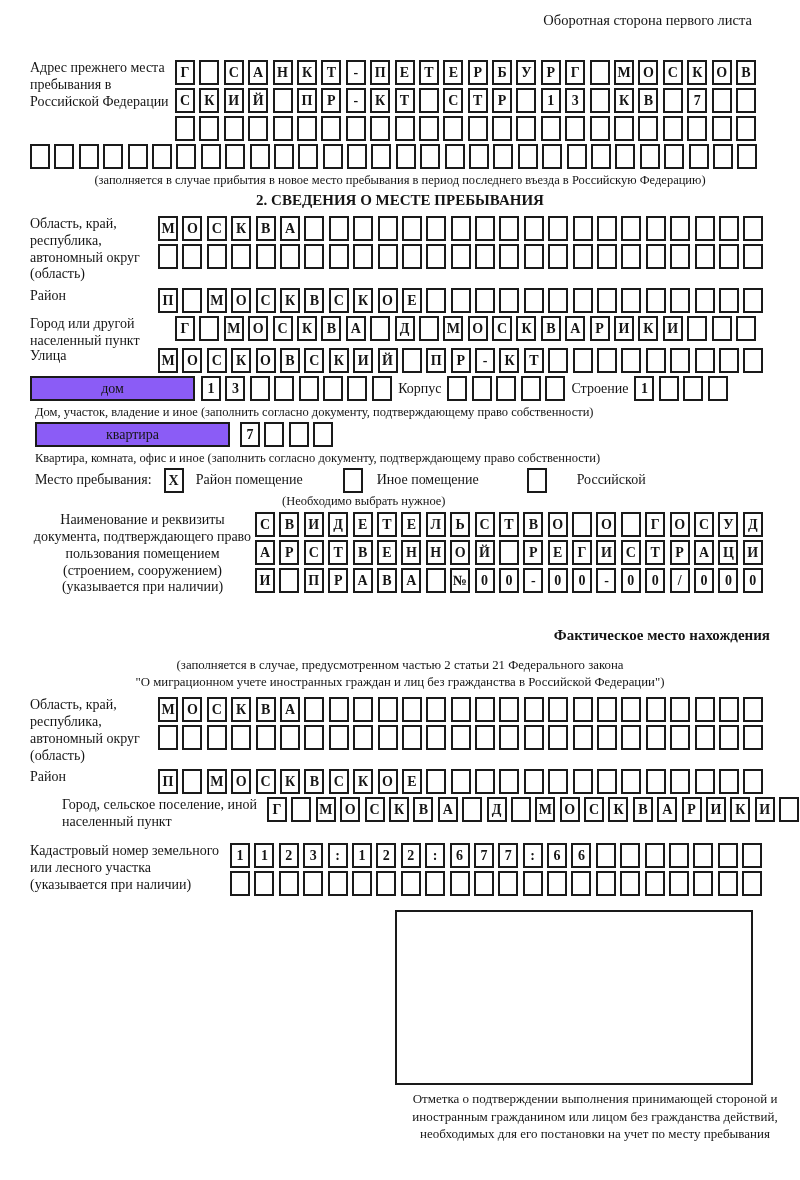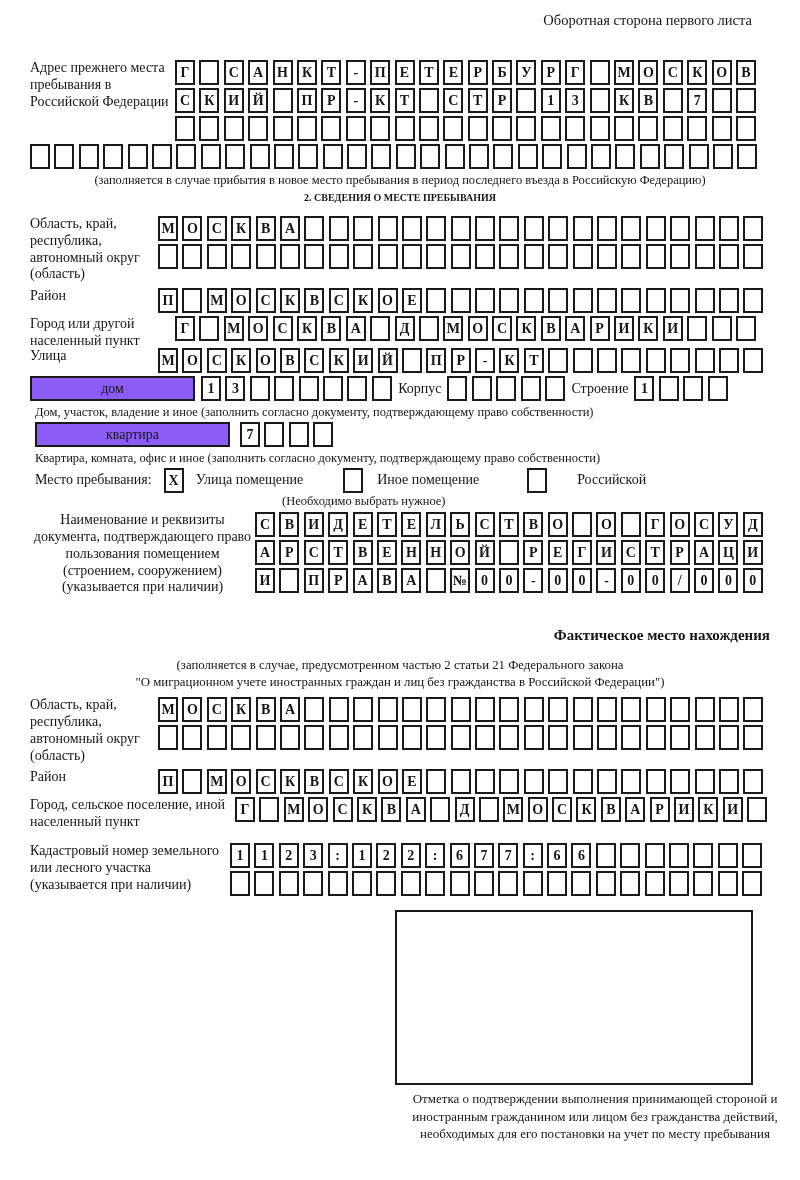--- a/index.html
+++ b/index.html
@@ -22,7 +22,7 @@
   }
   .caption-c{font-size:12.5px;line-height:16px;text-align:center;height:18px;}
   .caption-l{font-size:12.5px;line-height:16px;height:18px;padding-left:5px;}
-  .heading{font-size:10px;font-weight:bold;text-align:center;height:20px;margin-top:2px;margin-bottom:4px;}
+  .heading{font-size:15px;font-weight:bold;text-align:center;height:20px;margin-top:2px;margin-bottom:4px;}
   .mb5{margin-bottom:5px;}
   .named-rect{
     box-sizing:border-box;border:2px solid #1a1a1a;height:25px;

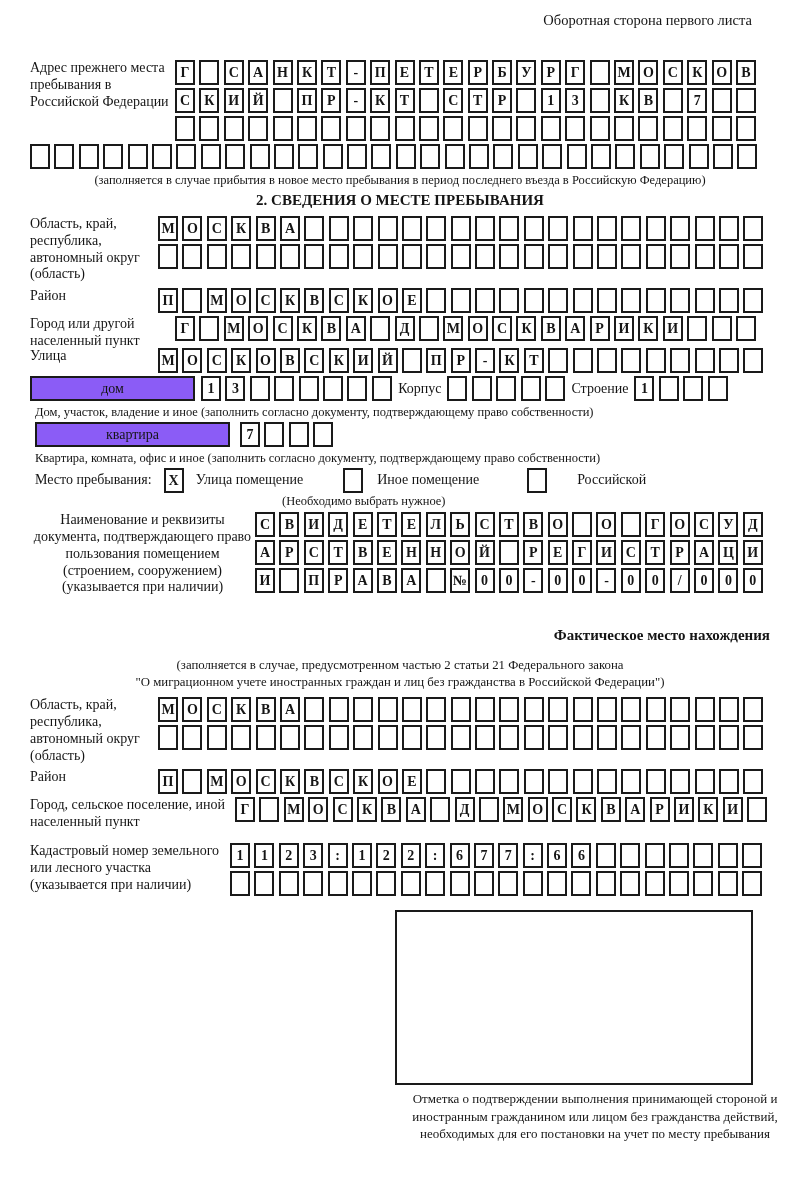--- a/index.html
+++ b/index.html
@@ -101,7 +101,7 @@
   <div class="stayrow">
     <span class="lbl" style="margin-right:12px;padding-left:5px;">Место пребывания:</span>
     <span class="cell" style="margin-right:12px;">X</span>
-    <span class="lbl" style="margin-right:40px;">Улица помещение</span>
+    <span class="lbl" style="margin-right:40px;">Район помещение</span>
     <span class="cell" style="margin-right:14px;"></span>
     <span class="lbl" style="margin-right:48px;">Иное помещение</span>
     <span class="cell" style="margin-right:30px;"></span>

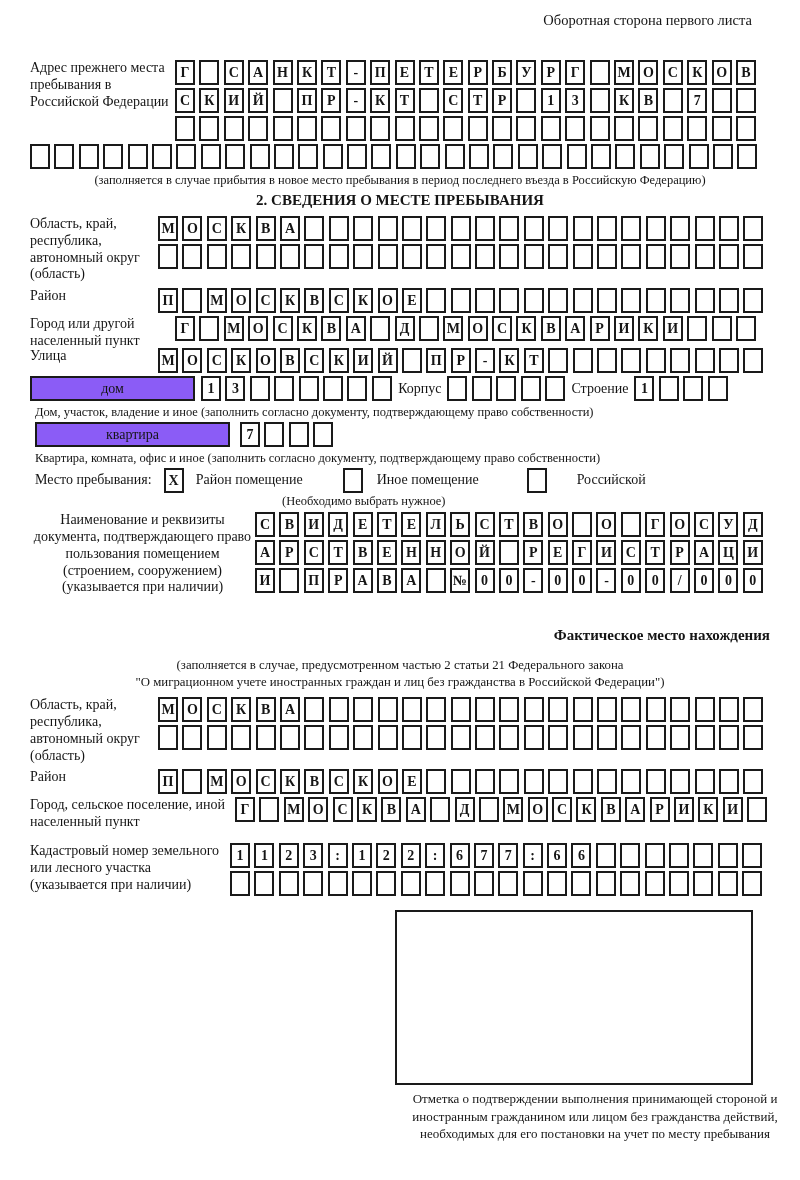--- a/index.html
+++ b/index.html
@@ -11,7 +11,7 @@
   .note-right{text-align:right;font-size:14.5px;height:18px;margin-bottom:30px;padding-right:18px;}
   .frow{display:flex;align-items:flex-start;}
   .label{font-size:14px;line-height:16.8px;flex-shrink:0;}
-  .w145{width:145px;} .w128{width:128px;} .w205{width:205px;} .w200{width:200px;} .w225{width:225px;}
+  .w145{width:145px;} .w128{width:128px;} .w205{width:205px;margin-left:32px;} .w200{width:200px;} .w225{width:225px;}
   .rows{flex-grow:0;}
   .crow{height:25px;margin-bottom:3px;white-space:nowrap;}
   .cell{

